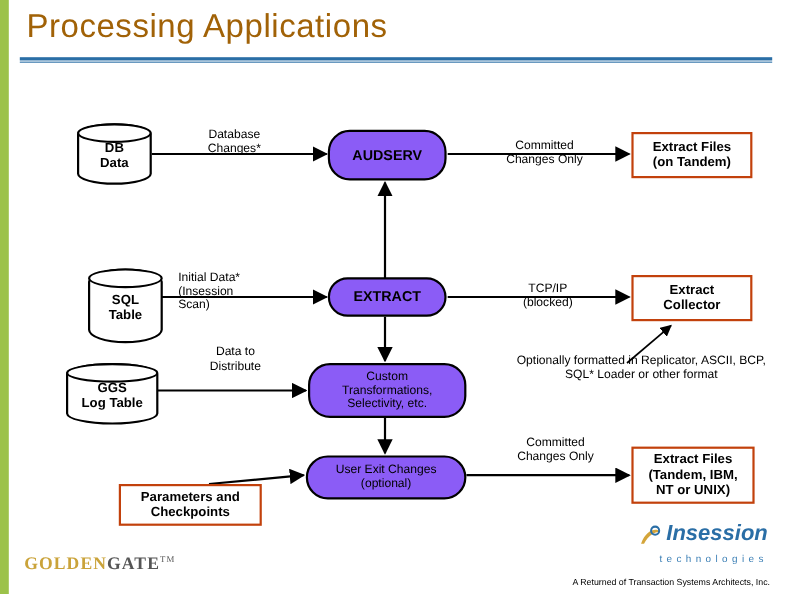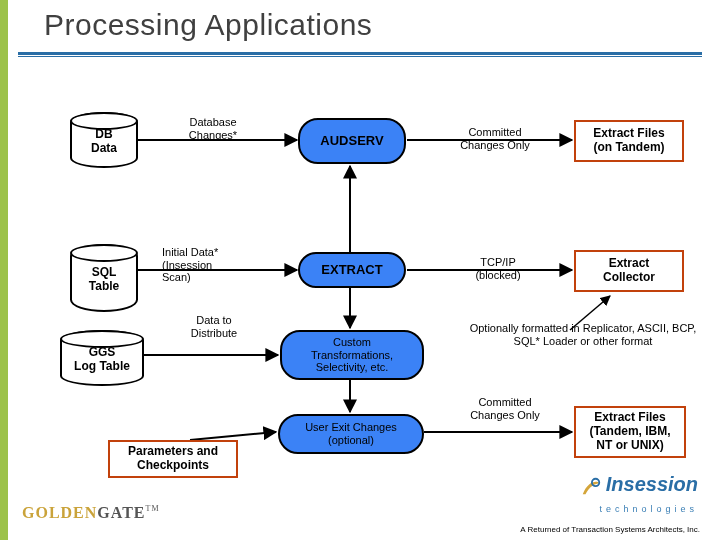--- a/index.html
+++ b/index.html
@@ -29,10 +29,9 @@
     position: absolute;
     left: 24px; top: 8px;
     font-size: 30px;
-    color: #404040;
+    color: #a16207;
     font-weight: 500;
     letter-spacing: 0.5px;
-    margin-left: 20px;
   }
   .title-rule {
     position: absolute;

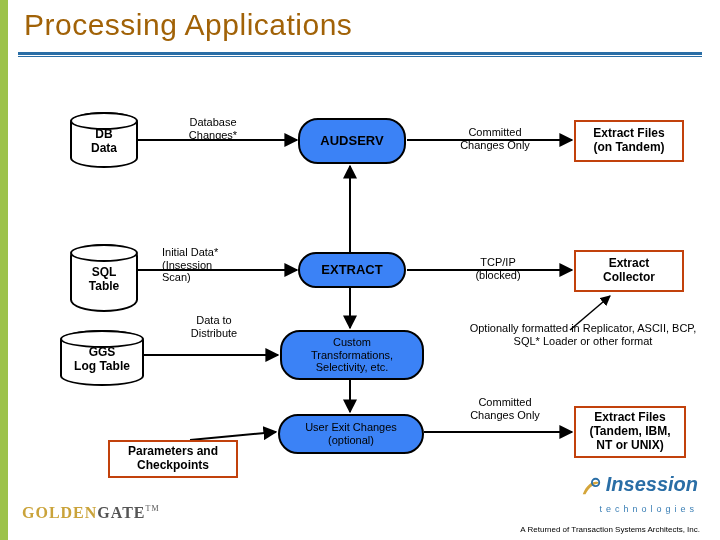--- a/index.html
+++ b/index.html
@@ -53,7 +53,7 @@
 
   
   .proc {
-    background: #3b82f6;
+    background: #8b5cf6;
     border: 2px solid #000;
     border-radius: 20px;
     color: #000;

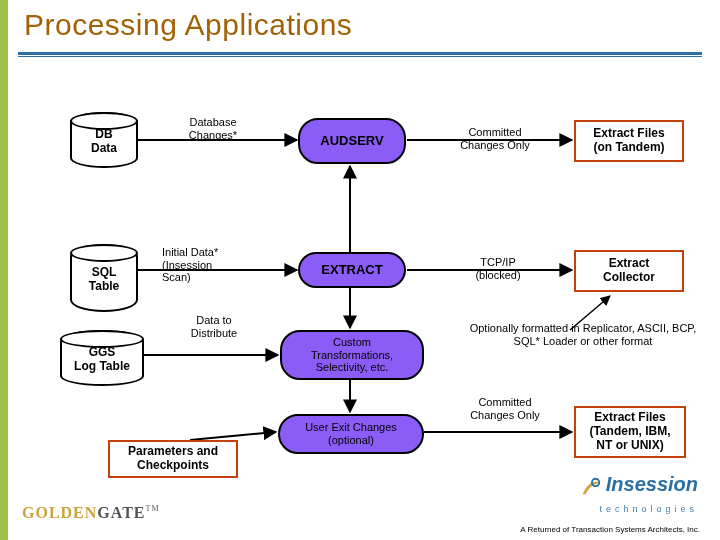--- a/index.html
+++ b/index.html
@@ -217,7 +217,7 @@
 (on Tandem)</div>
 
 
-  <div class="abs cyl" style="left:70px; top:244px; width:68px; height:68px;">
+  <div class="abs cyl" style="left:80px; top:244px; width:68px; height:68px;">
     <div class="cyl-inner" style="white-space:pre-line;">SQL
 Table</div>
   </div>

